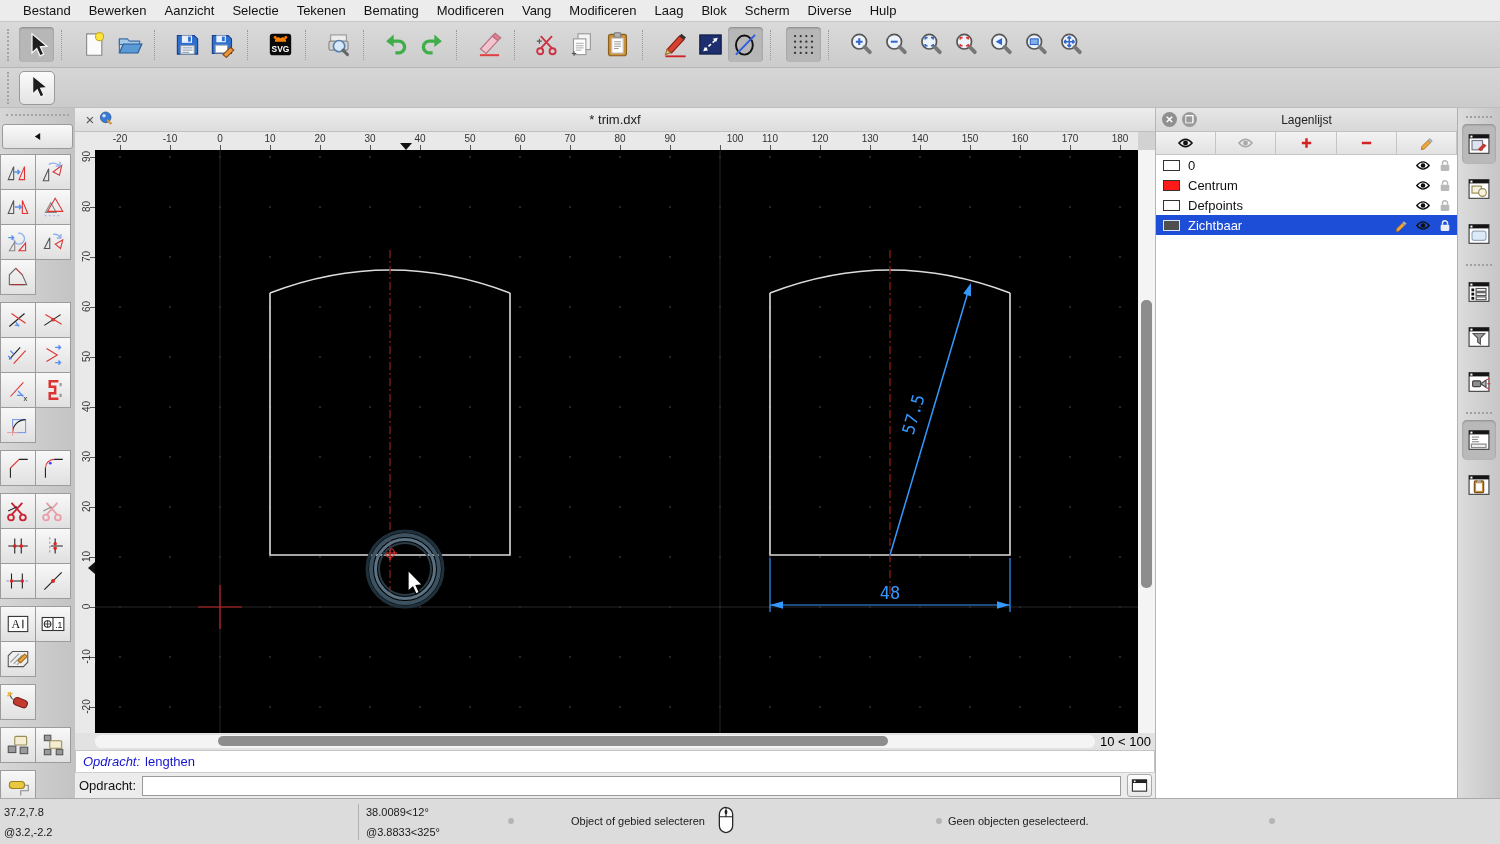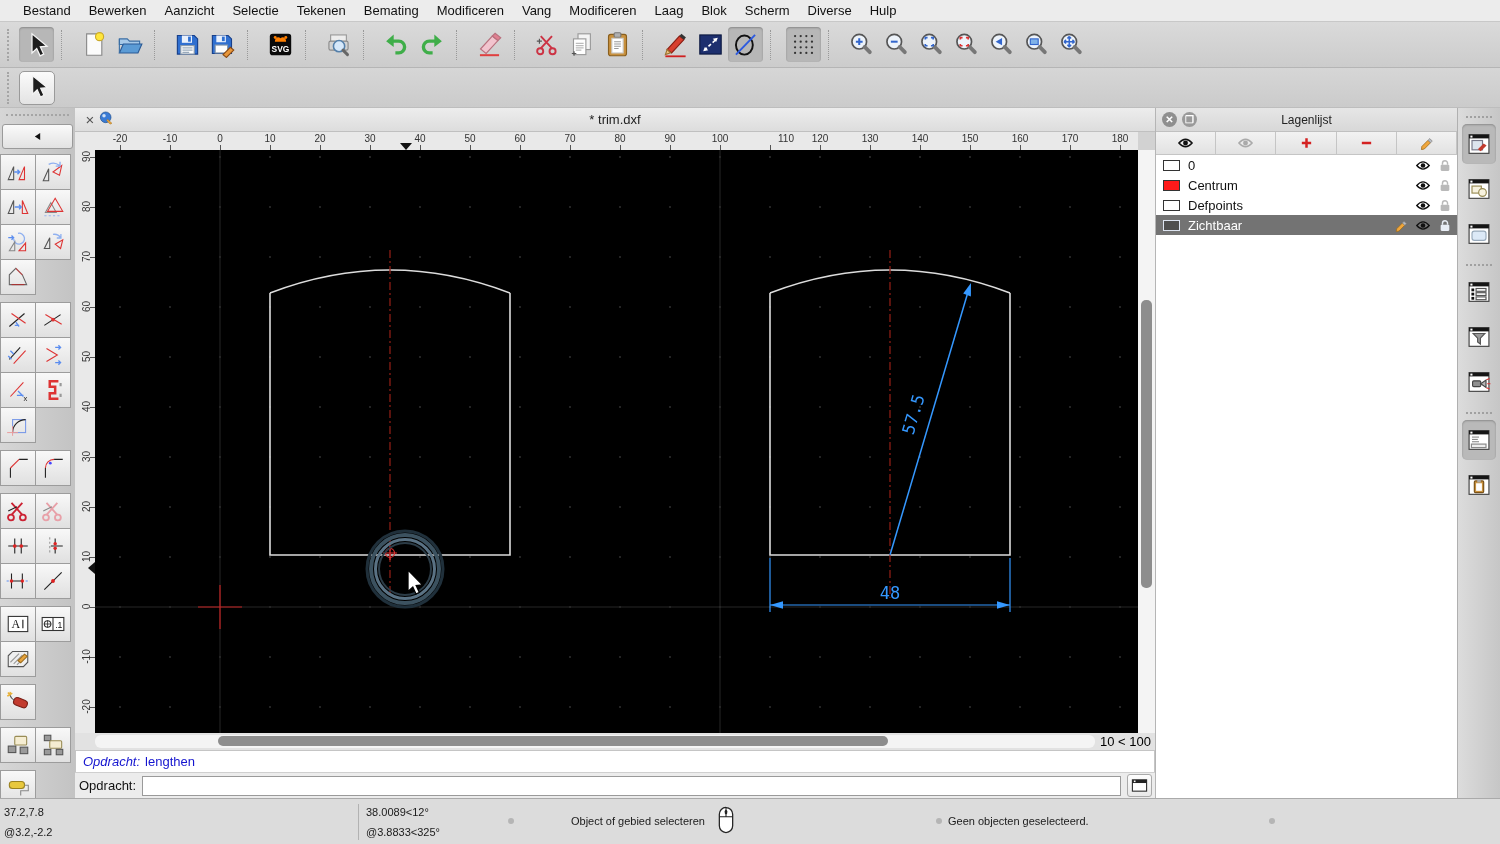--- a/index.html
+++ b/index.html
@@ -730,7 +730,7 @@
       <div class="htickmark" style="left: 525px;"></div>
       <span class="htick" style="left: 575px;">90</span>
       <div class="htickmark" style="left: 575px;"></div>
-      <span class="htick" style="left: 625px;">100</span>
+      <span class="htick" style="left: 640px;">100</span>
       <div class="htickmark" style="left: 625px;"></div>
       <span class="htick" style="left: 691px;">110</span>
       <div class="htickmark" style="left: 675px;"></div>

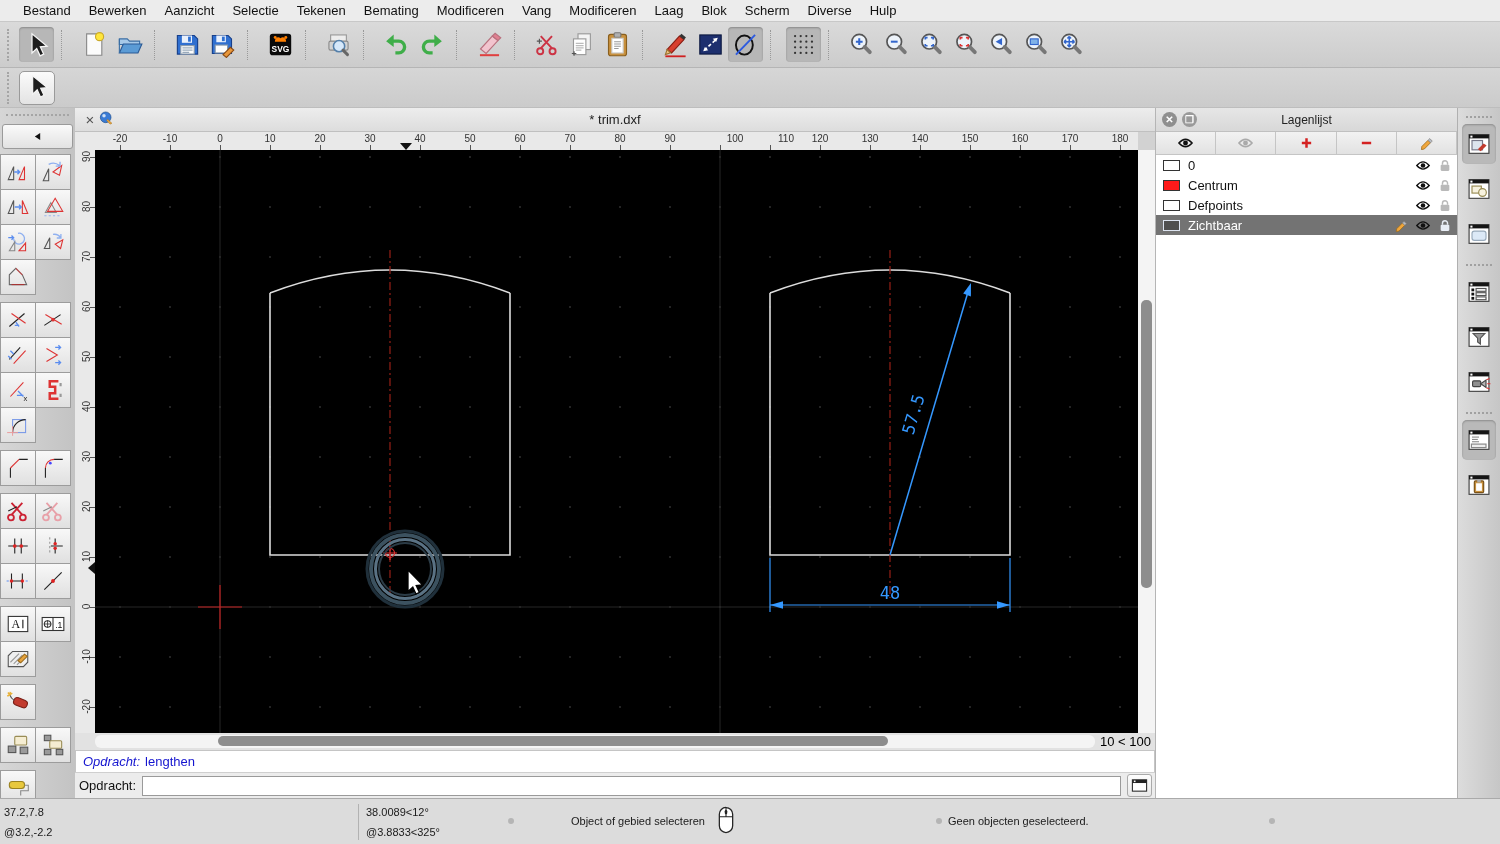--- a/index.html
+++ b/index.html
@@ -732,7 +732,7 @@
       <div class="htickmark" style="left: 575px;"></div>
       <span class="htick" style="left: 640px;">100</span>
       <div class="htickmark" style="left: 625px;"></div>
-      <span class="htick" style="left: 691px;">110</span>
+      <span class="htick" style="left: 675px;">110</span>
       <div class="htickmark" style="left: 675px;"></div>
       <span class="htick" style="left: 725px;">120</span>
       <div class="htickmark" style="left: 725px;"></div>

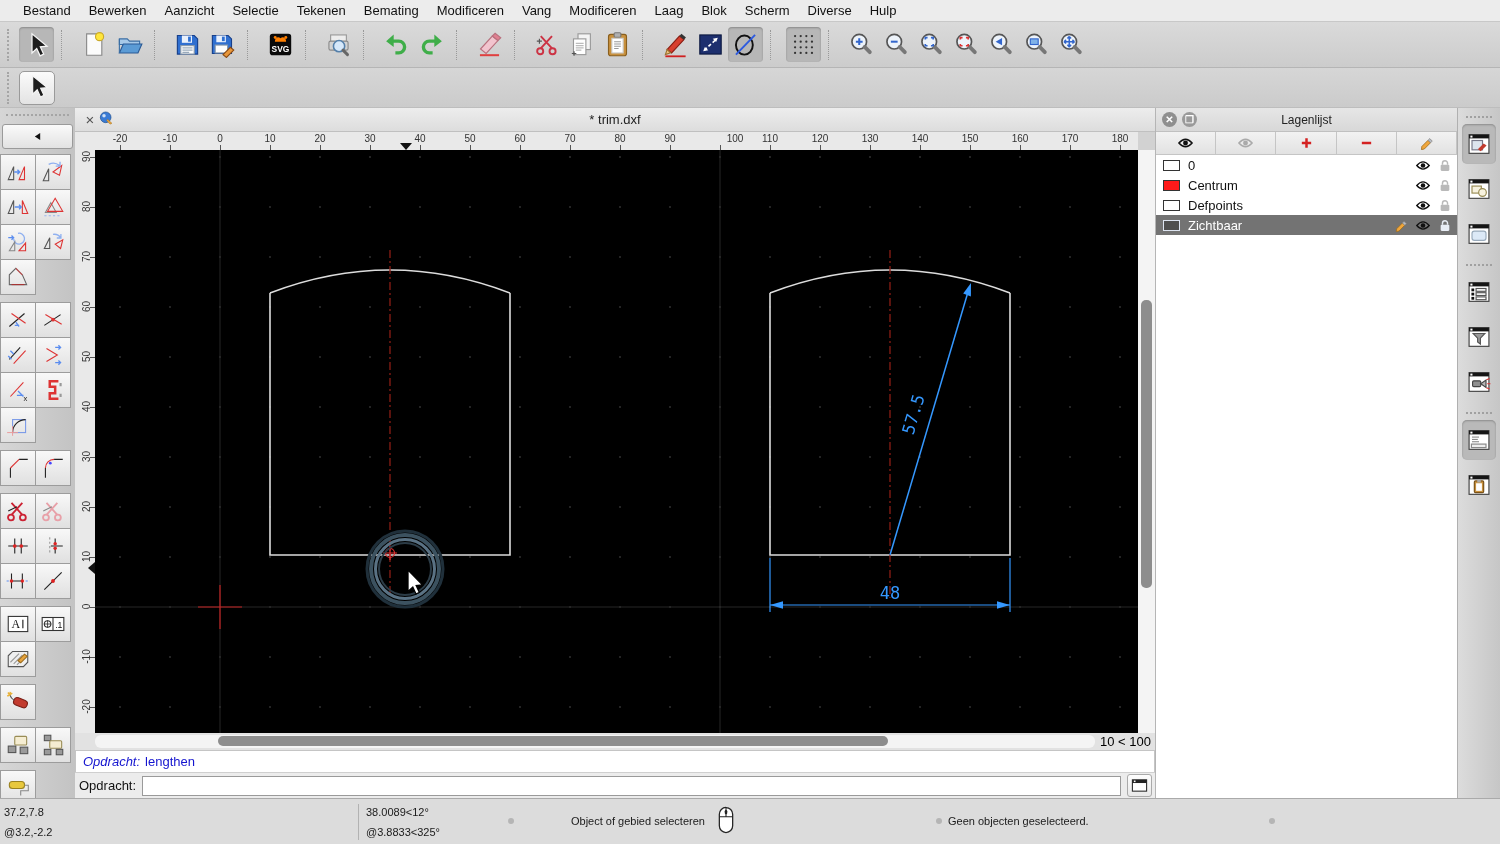--- a/index.html
+++ b/index.html
@@ -77,7 +77,7 @@
   .lp-btn{flex:1;border-right:1px solid #c5c5c5;display:flex;align-items:center;justify-content:center;}
   .lp-btn svg{width:17px;height:14px;}
   .layer-row{height:20px;display:flex;align-items:center;padding:0 4px;font-size:13px;color:#111;}
-  .layer-row.sel{background:#737373;color:#fff;}
+  .layer-row.sel{background:#1d4ed8;color:#fff;}
   .swatch{width:17px;height:11px;border:1px solid #333;margin:0 8px 0 3px;flex:none;}
   .lname{flex:1;}
   .licons{display:flex;gap:6px;align-items:center;}

